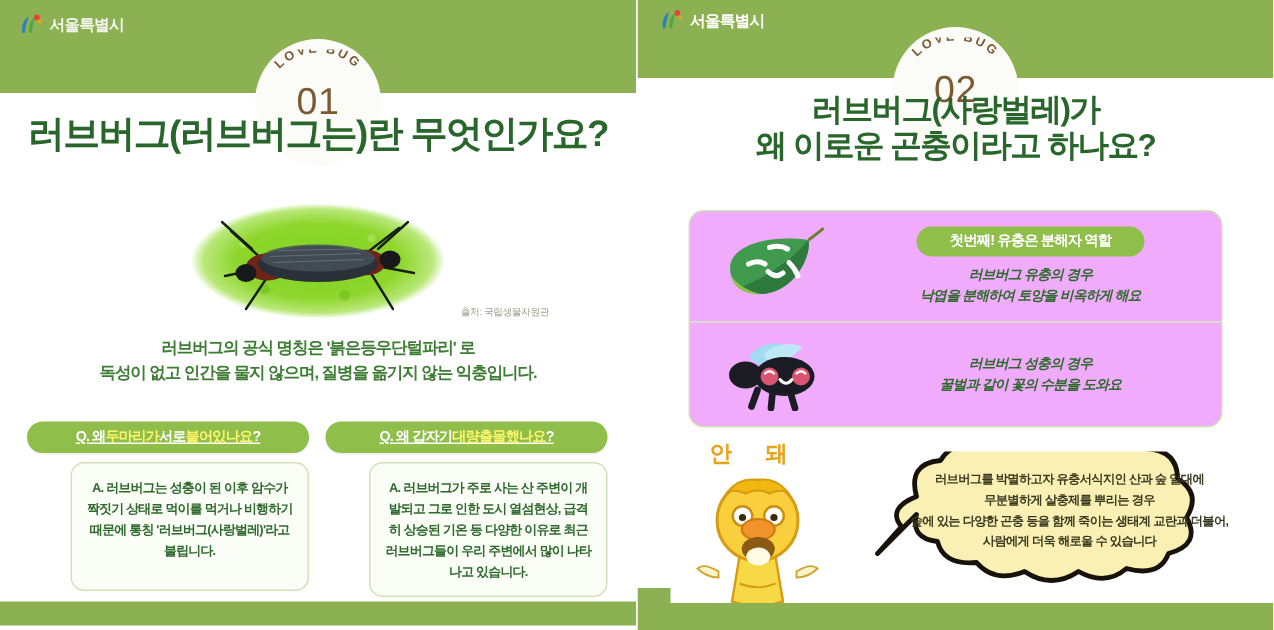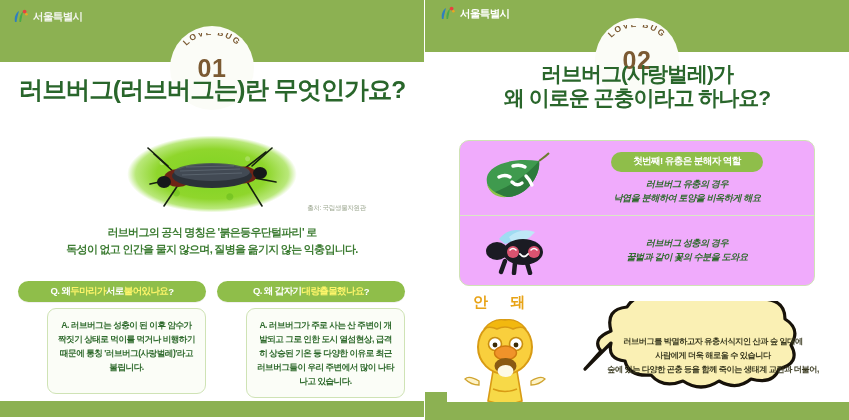--- a/index.html
+++ b/index.html
@@ -55,7 +55,7 @@
   .card.right .badge { top: 18px; }
   .badge-arc { width: 70px; height: 24px; display: block; }
   .badge-num {
-    font-size: 25px; font-weight: bold; color: #7b5a33;
+    font-size: 25px; font-weight: normal; color: #7b5a33;
     letter-spacing: 0.5px; line-height: 1; margin-top: -1px; text-align: center;
   }
 

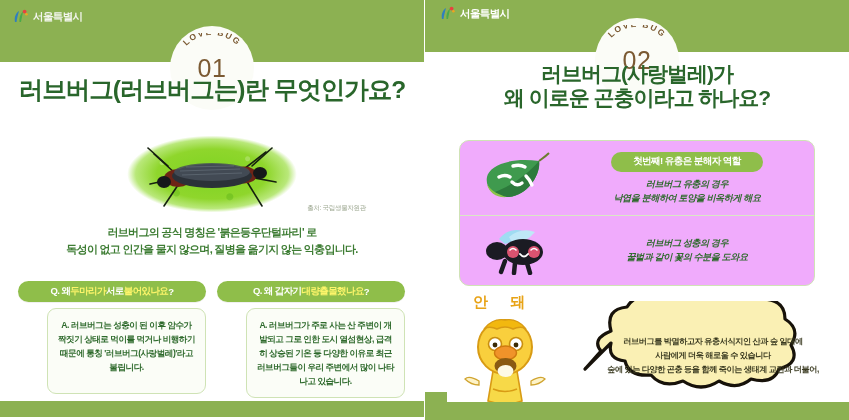--- a/index.html
+++ b/index.html
@@ -120,6 +120,7 @@
     color: #ffffff; font-size: 9.5px; font-weight: bold;
     letter-spacing: -0.6px;
     box-shadow: 0 1px 0 rgba(0,0,0,.06);
+    text-decoration: underline;
   }
   .qa-head .hl { color: #fdf56a; }
   .qa-body {

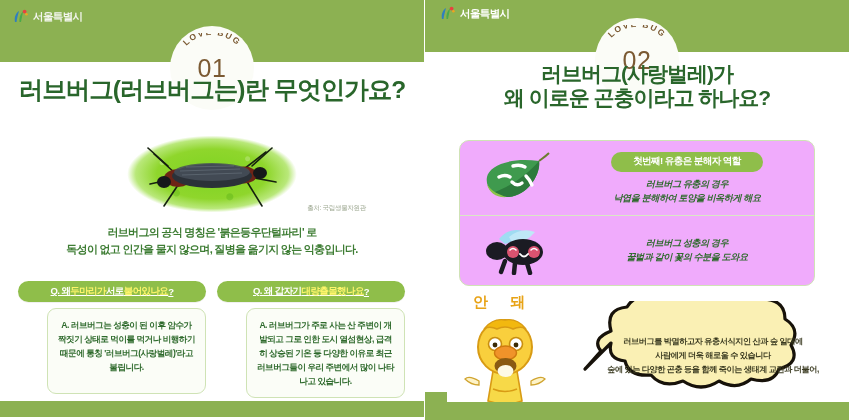--- a/index.html
+++ b/index.html
@@ -177,7 +177,7 @@
   .mascot { position: absolute; top: 16px; left: 12px; }
   .bubble { position: absolute; top: 8px; left: 114px; }
   .bubble-text {
-    position: absolute; top: 42px; left: 128px;
+    position: absolute; top: 20px; left: 128px;
     width: 268px; text-align: center;
     font-size: 8.2px; font-weight: bold; color: #3a3a20;
     line-height: 1.68; letter-spacing: -0.45px;

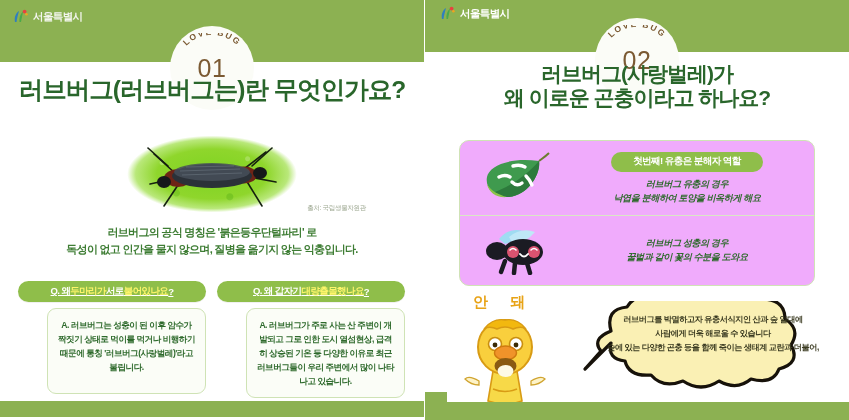--- a/index.html
+++ b/index.html
@@ -405,6 +405,7 @@
 
       <div class="bubble-text">
         <div>러브버그를 박멸하고자 유충서식지인 산과 숲 일대에</div>
+        <div>무분별하게 살충제를 뿌리는 경우</div>
         <div>사람에게 더욱 해로울 수 있습니다</div>
         <div>숲에 있는 다양한 곤충 등을 함께 죽이는 생태계 교란과 더불어,</div>
       </div>

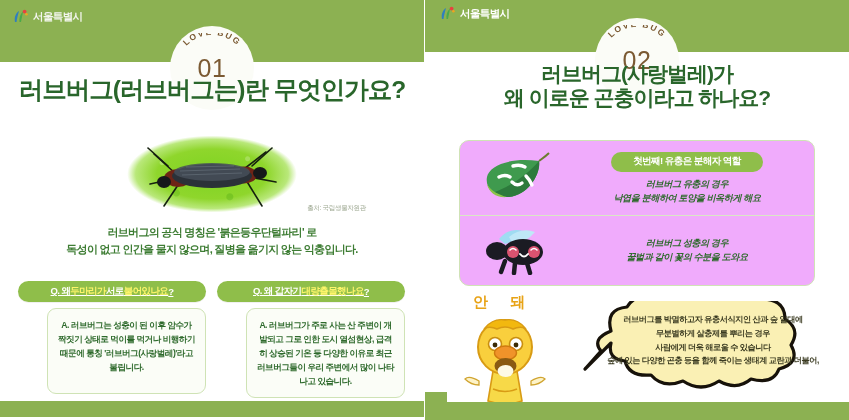--- a/index.html
+++ b/index.html
@@ -406,8 +406,8 @@
       <div class="bubble-text">
         <div>러브버그를 박멸하고자 유충서식지인 산과 숲 일대에</div>
         <div>무분별하게 살충제를 뿌리는 경우</div>
+        <div>숲에 있는 다양한 곤충 등을 함께 죽이는 생태계 교란과 더불어,</div>
         <div>사람에게 더욱 해로울 수 있습니다</div>
-        <div>숲에 있는 다양한 곤충 등을 함께 죽이는 생태계 교란과 더불어,</div>
       </div>
     </div>
 

